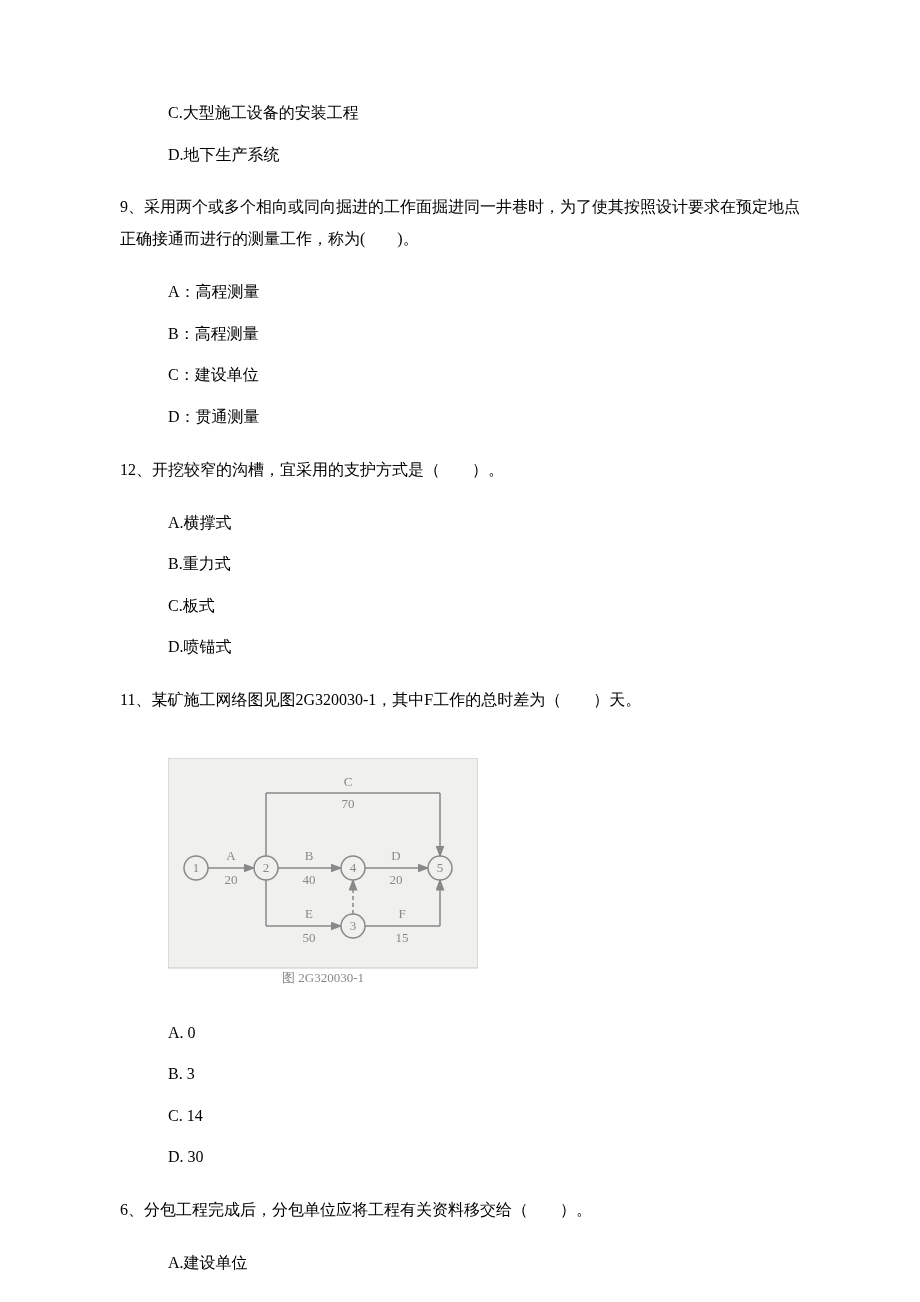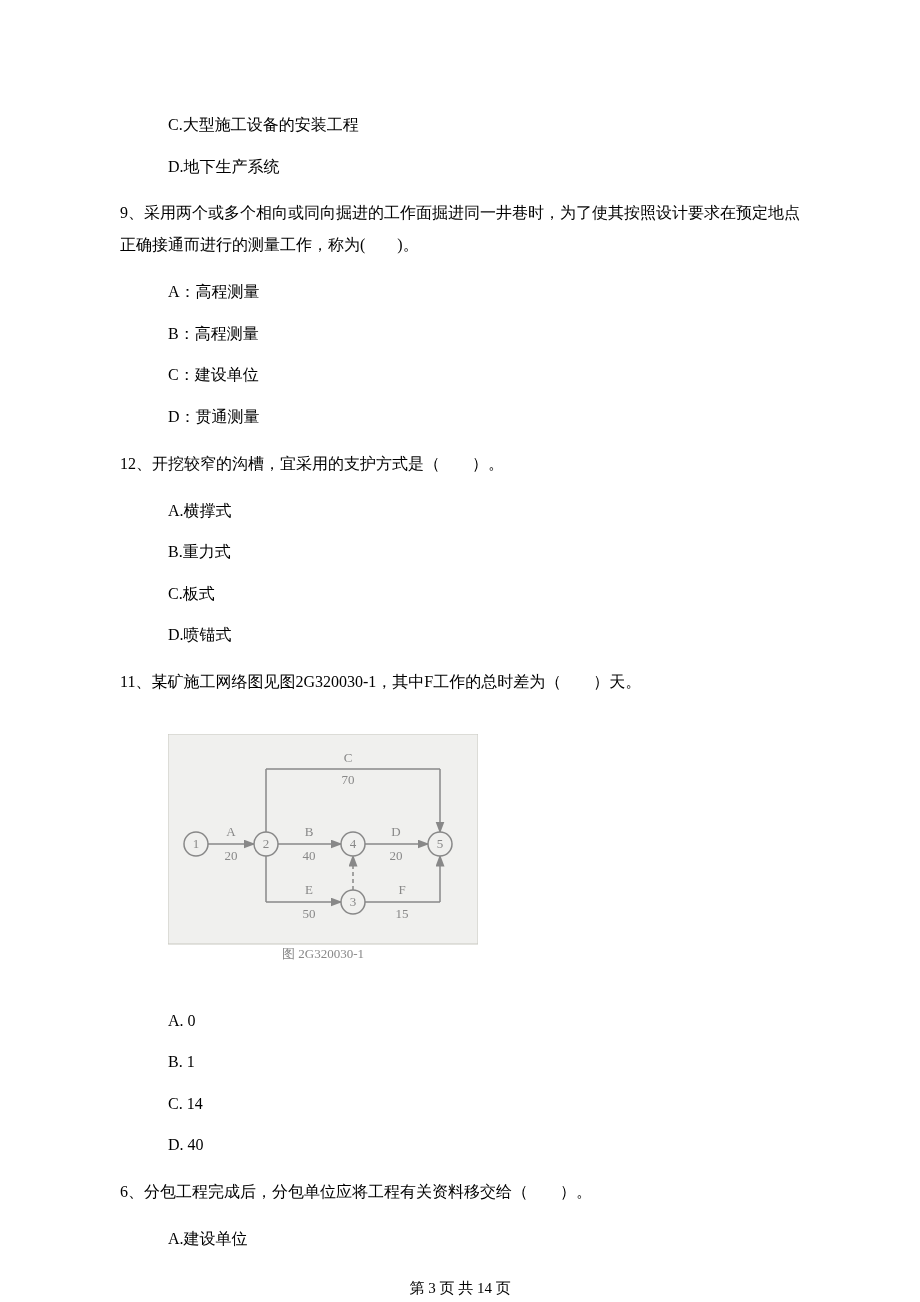--- a/index.html
+++ b/index.html
@@ -17,7 +17,7 @@
       padding: 100px 120px 30px 120px;
     }
     .option {
-      margin: 12px 0 16px 48px;
+      margin: 0 0 16px 48px;
     }
     .question {
       margin: 18px 0;

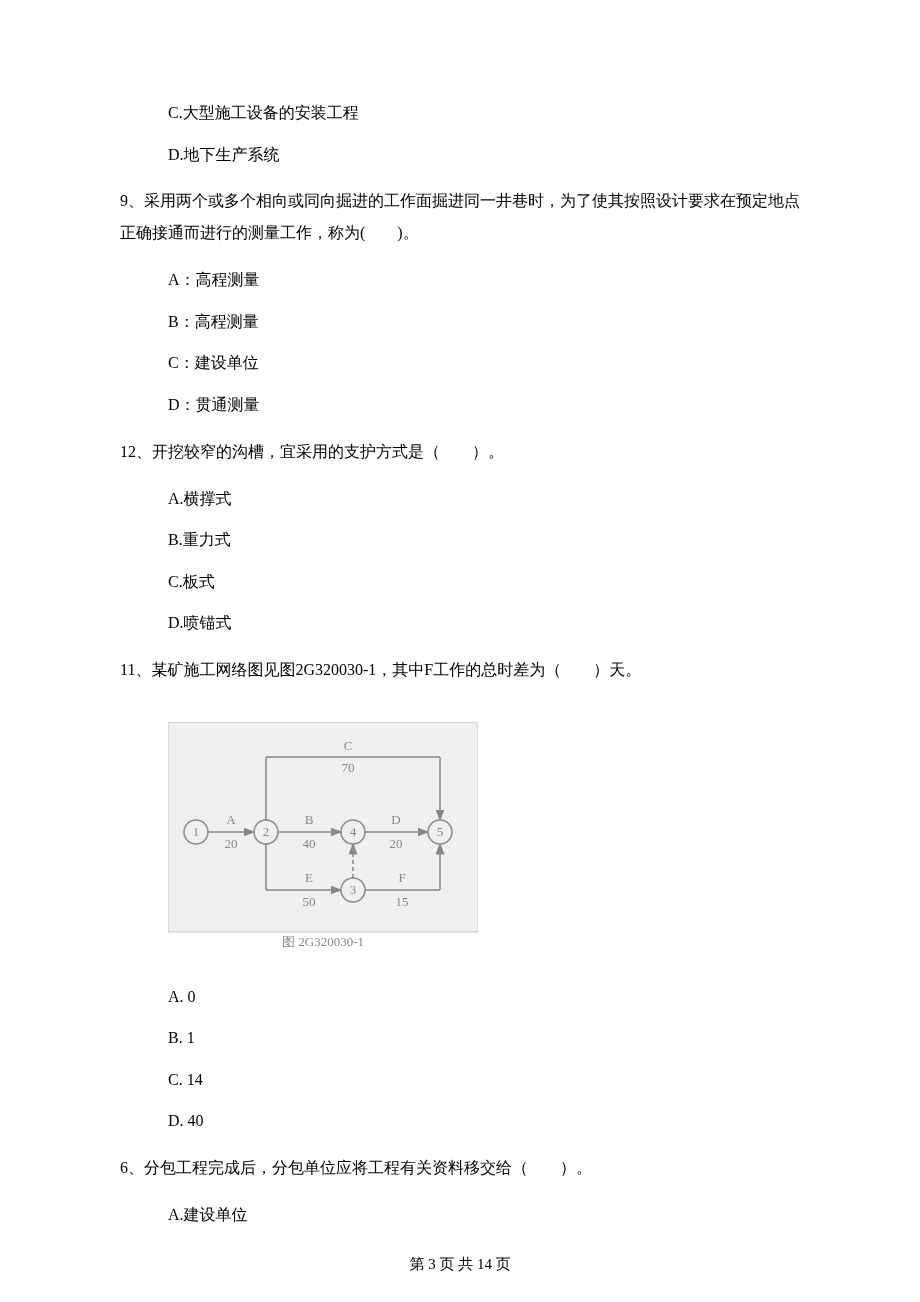--- a/index.html
+++ b/index.html
@@ -20,7 +20,7 @@
       margin: 0 0 16px 48px;
     }
     .question {
-      margin: 18px 0;
+      margin: 24px 0;
       line-height: 2;
     }
     .image-holder {

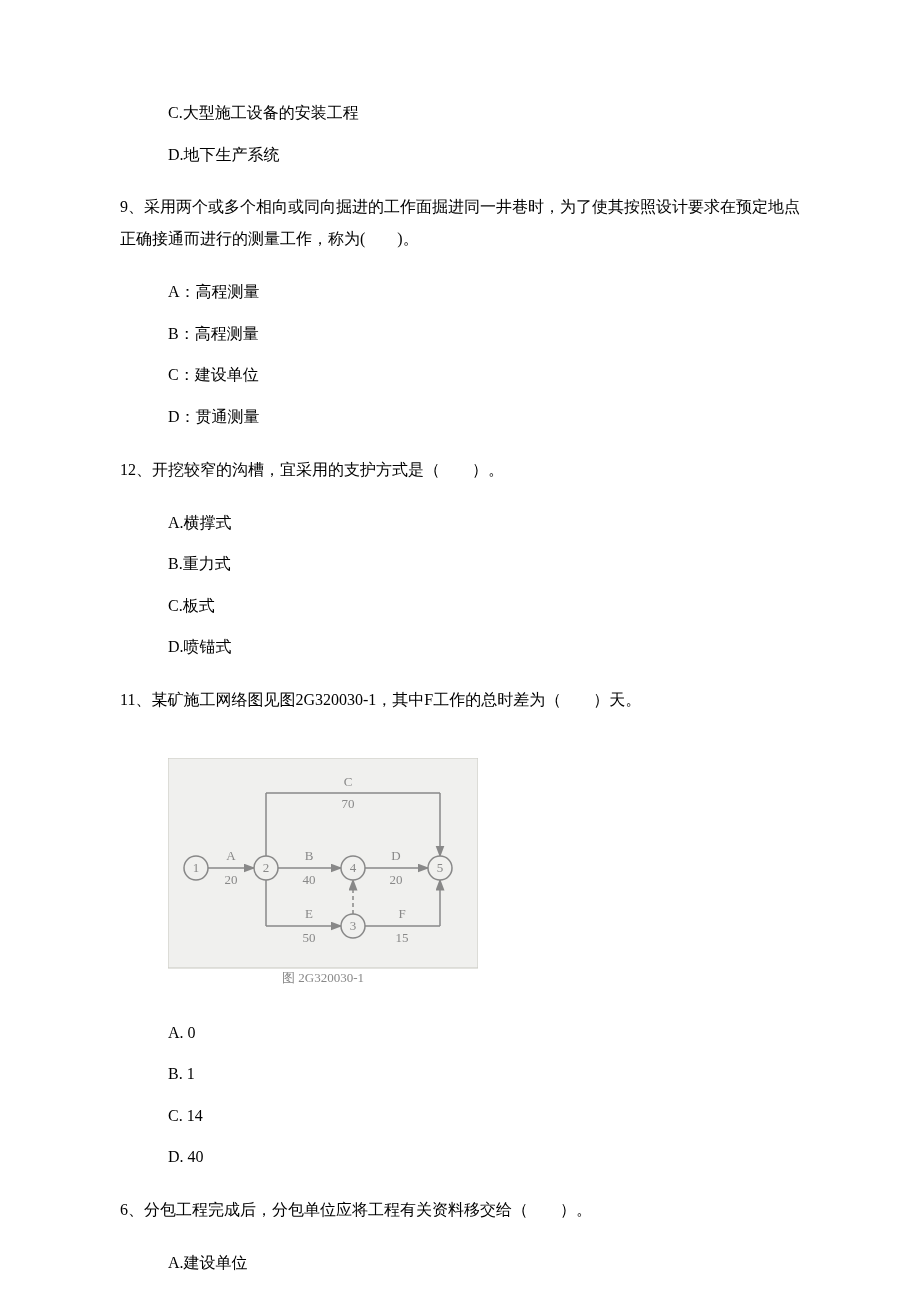--- a/index.html
+++ b/index.html
@@ -144,7 +144,7 @@
 </div>
 
 <div class="option">A.  0</div>
-<div class="option">B.  1</div>
+<div class="option">B.  3</div>
 <div class="option">C.  14</div>
 <div class="option">D.  40</div>
 

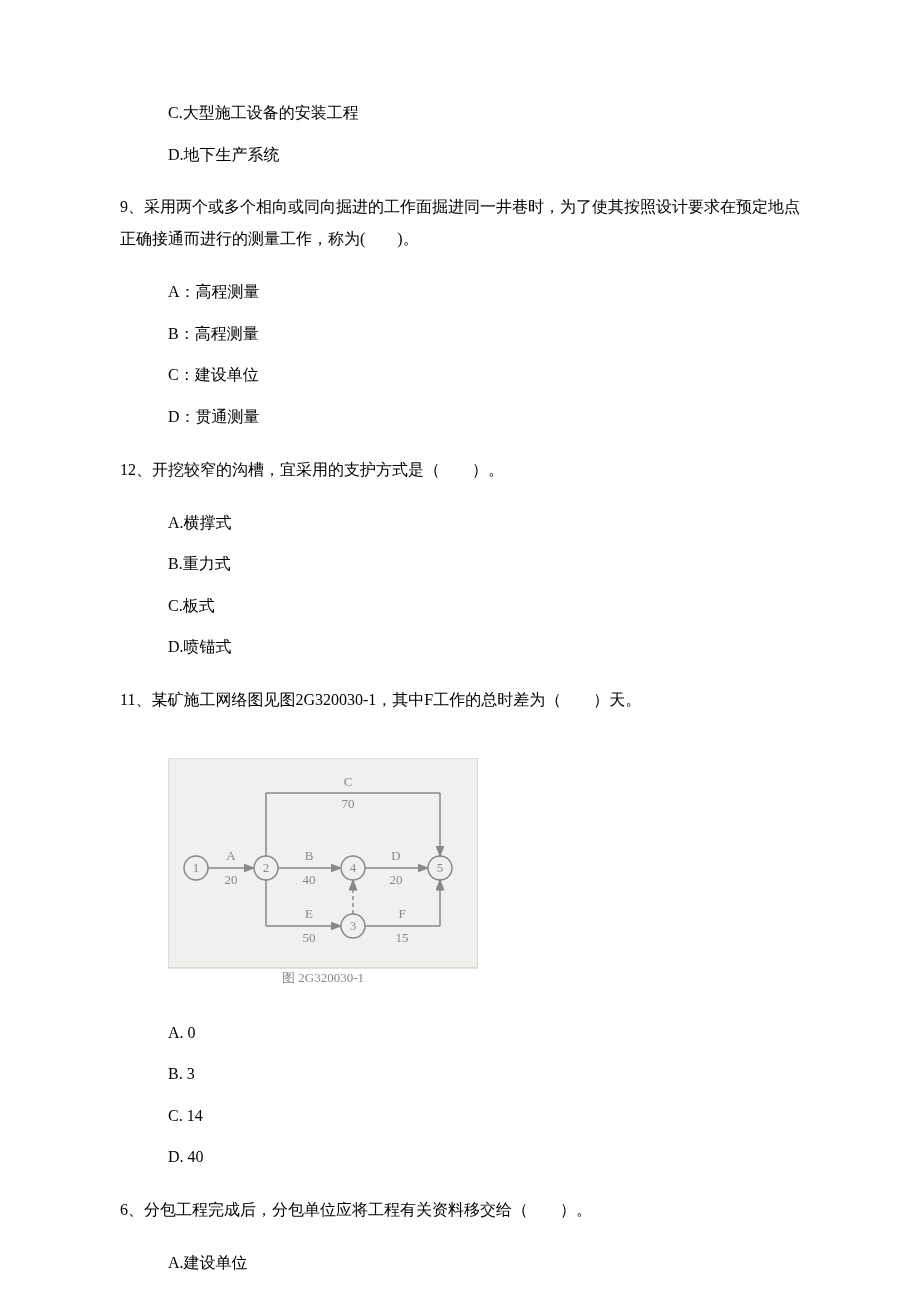--- a/index.html
+++ b/index.html
@@ -146,7 +146,7 @@
 <div class="option">A.  0</div>
 <div class="option">B.  3</div>
 <div class="option">C.  14</div>
-<div class="option">D.  40</div>
+<div class="option">D.  30</div>
 
 
 <div class="question">6、分包工程完成后，分包单位应将工程有关资料移交给（　　）。</div>

